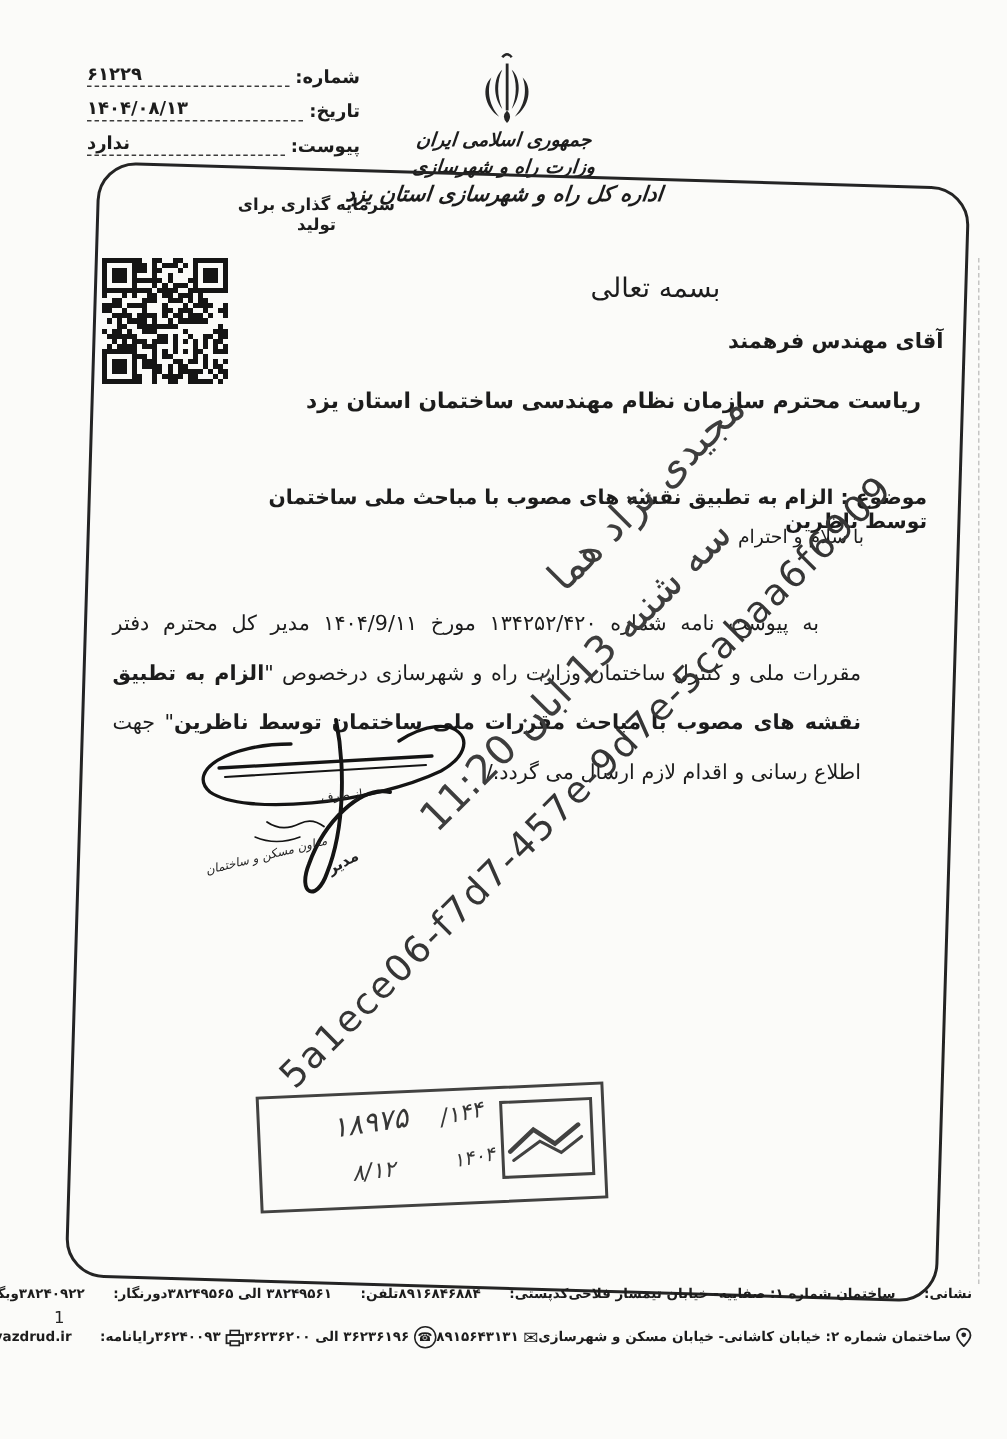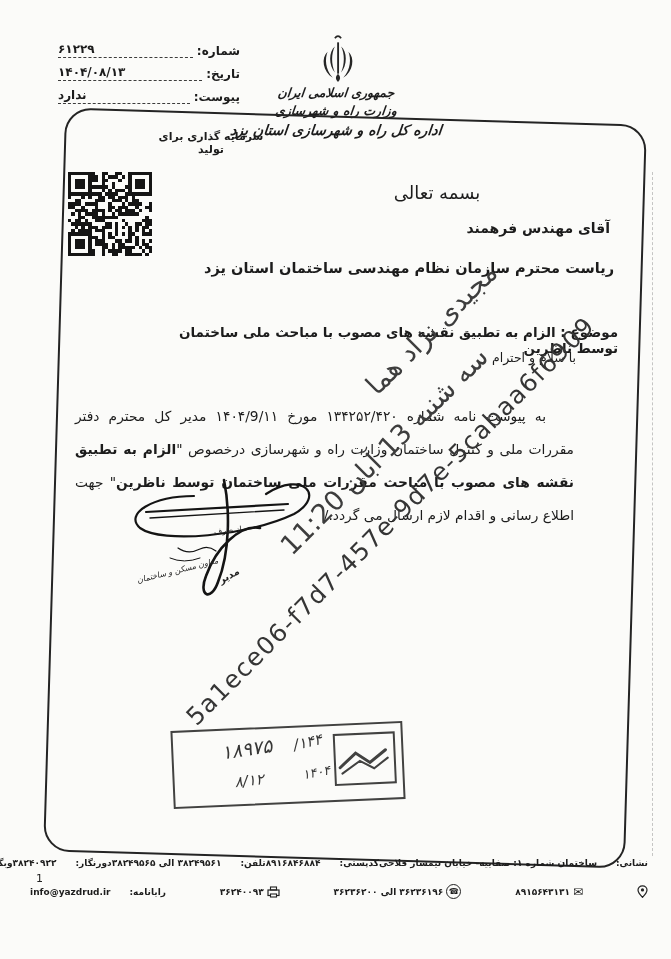--- a/index.html
+++ b/index.html
@@ -37,7 +37,7 @@
   .qr svg{width:100%;height:100%;}
   .besmele{left:392px;top:182px;width:90px;font-size:18px;direction:rtl;text-align:center;}
   
-  .recipient-name{right:61px;top:220px;font-size:14px;font-weight:bold;direction:rtl;}
+  .recipient-name{right:42px;top:220px;font-size:14px;font-weight:bold;direction:rtl;}
   .recipient-title{right:57px;top:260px;font-size:14.5px;font-weight:bold;direction:rtl;}
   
   .subject{right:53px;top:324px;font-size:13.5px;font-weight:bold;direction:rtl;max-width:480px;}

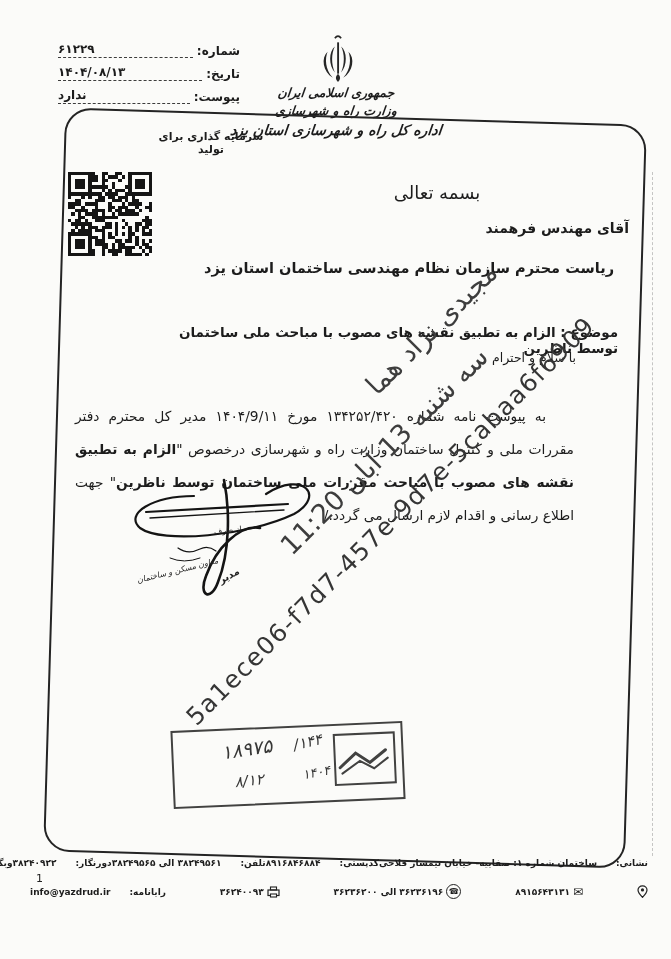--- a/index.html
+++ b/index.html
@@ -566,6 +566,7 @@
       <path d="M5.5 0.8 C8.2 0.8 10 2.8 10 5.1 C10 7.8 5.5 12.4 5.5 12.4 C5.5 12.4 1 7.8 1 5.1 C1 2.8 2.8 0.8 5.5 0.8 Z" fill="none" stroke="#222" stroke-width="1.2"></path>
       <circle cx="5.5" cy="4.9" r="1.6" fill="#222"></circle>
     </svg>
+    <span>ساختمان شماره ۲: خیابان کاشانی- خیابان مسکن و شهرسازی</span>
   </span>
   <span class="f-item">
     <span class="env-icon">✉</span>

